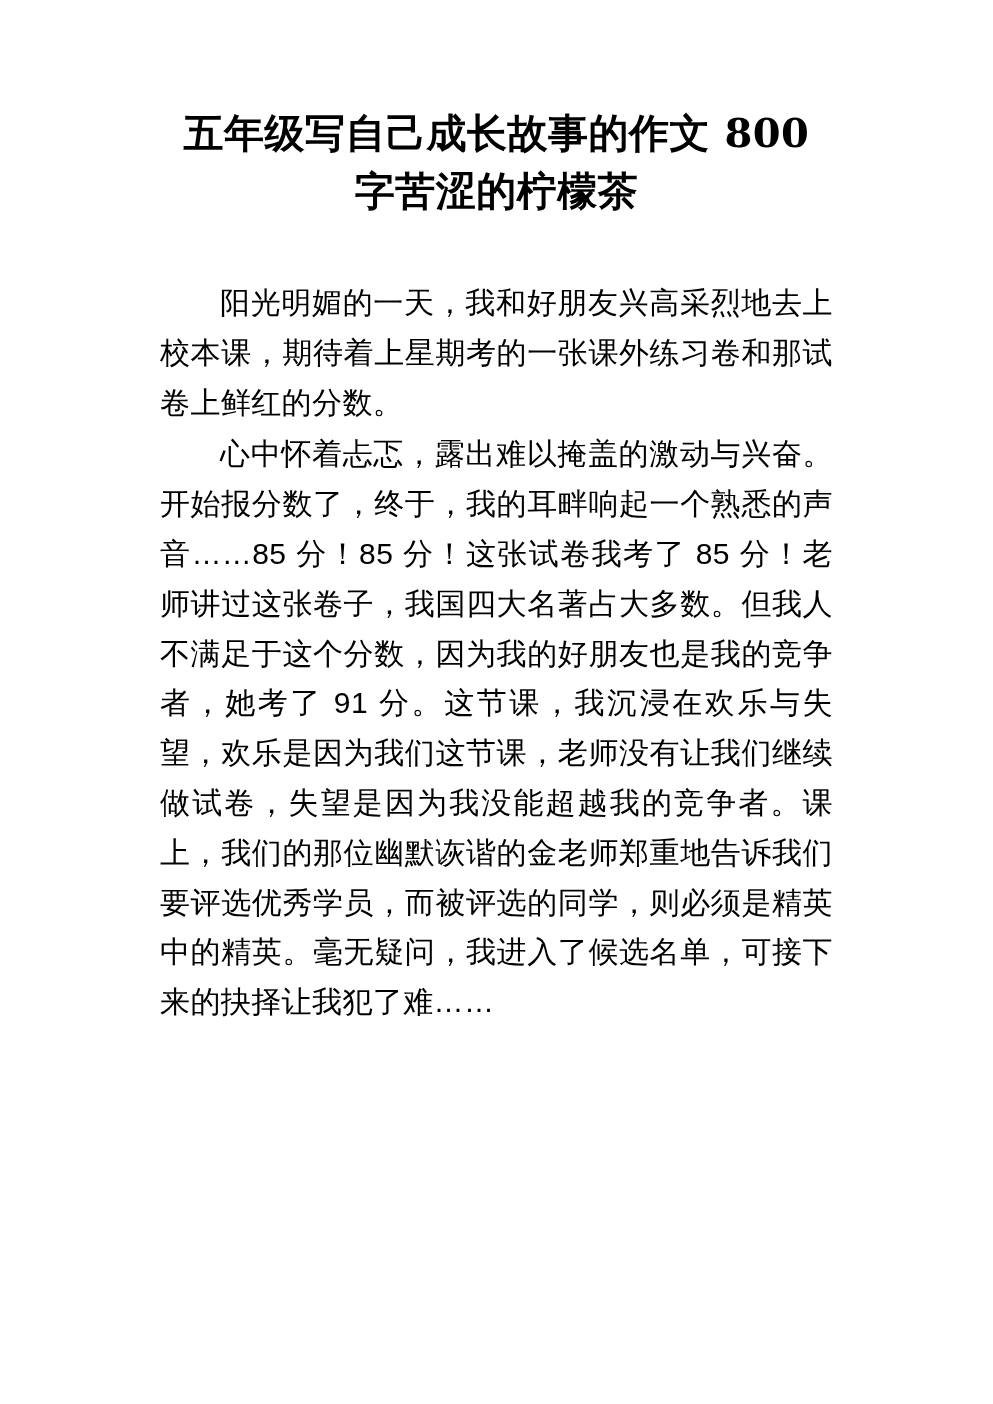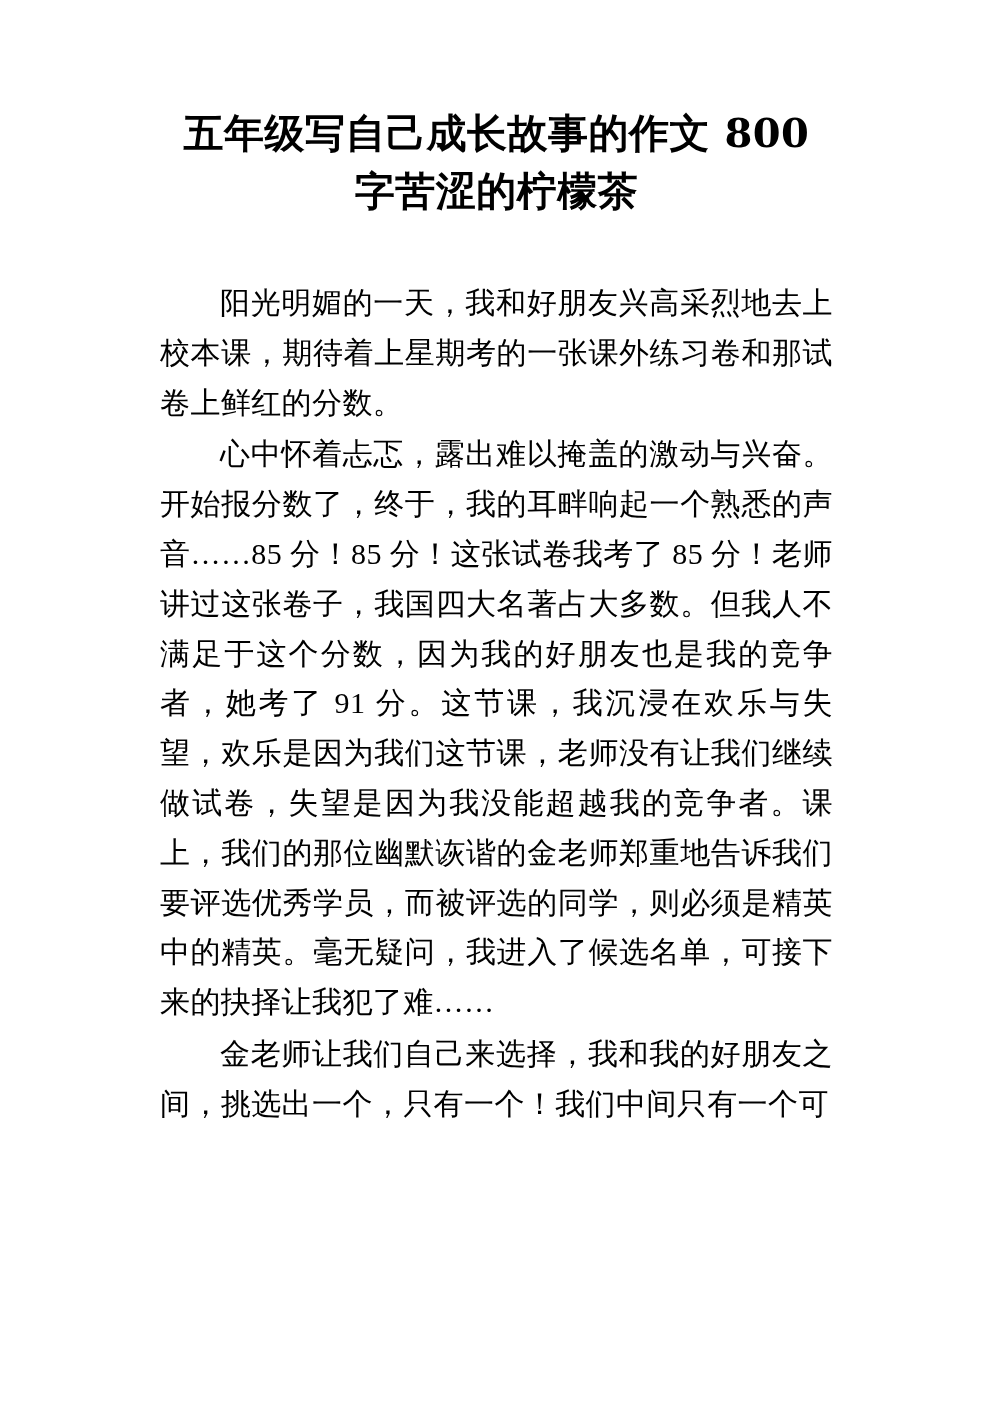--- a/index.html
+++ b/index.html
@@ -33,7 +33,7 @@
     padding: 0 6px;
   }
   .body-text {
-    font-family: Liberation Serif, serif;
+    font-family: Liberation Sans, sans-serif;
     font-size: 30px;
     line-height: 1.66;
     text-align: justify;

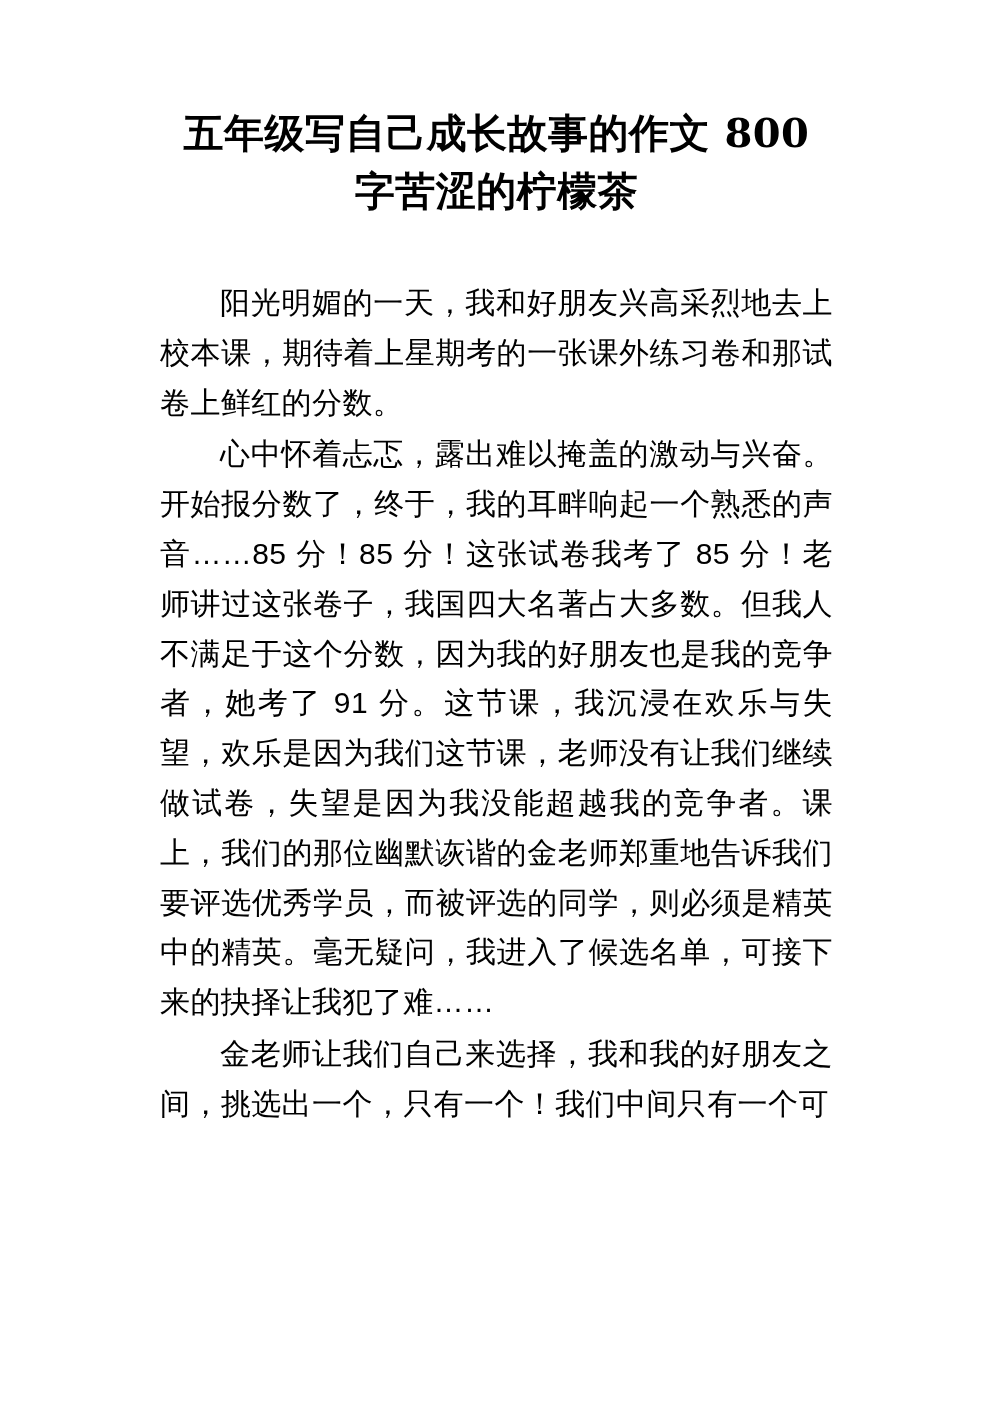--- a/index.html
+++ b/index.html
@@ -56,7 +56,6 @@
   <div class="body-text">
     <p>阳光明媚的一天，我和好朋友兴高采烈地去上校本课，期待着上星期考的一张课外练习卷和那试卷上鲜红的分数。</p>
     <p>心中怀着忐忑，露出难以掩盖的激动与兴奋。开始报分数了，终于，我的耳畔响起一个熟悉的声音……85 分！85 分！这张试卷我考了 85 分！老师讲过这张卷子，我国四大名著占大多数。但我人不满足于这个分数，因为我的好朋友也是我的竞争者，她考了 91 分。这节课，我沉浸在欢乐与失望，欢乐是因为我们这节课，老师没有让我们继续做试卷，失望是因为我没能超越我的竞争者。课上，我们的那位幽默诙谐的金老师郑重地告诉我们要评选优秀学员，而被评选的同学，则必须是精英中的精英。毫无疑问，我进入了候选名单，可接下来的抉择让我犯了难……</p>
-    <p>金老师让我们自己来选择，我和我的好朋友之间，挑选出一个，只有一个！我们中间只有一个可</p>
   </div>
 
 </div>

